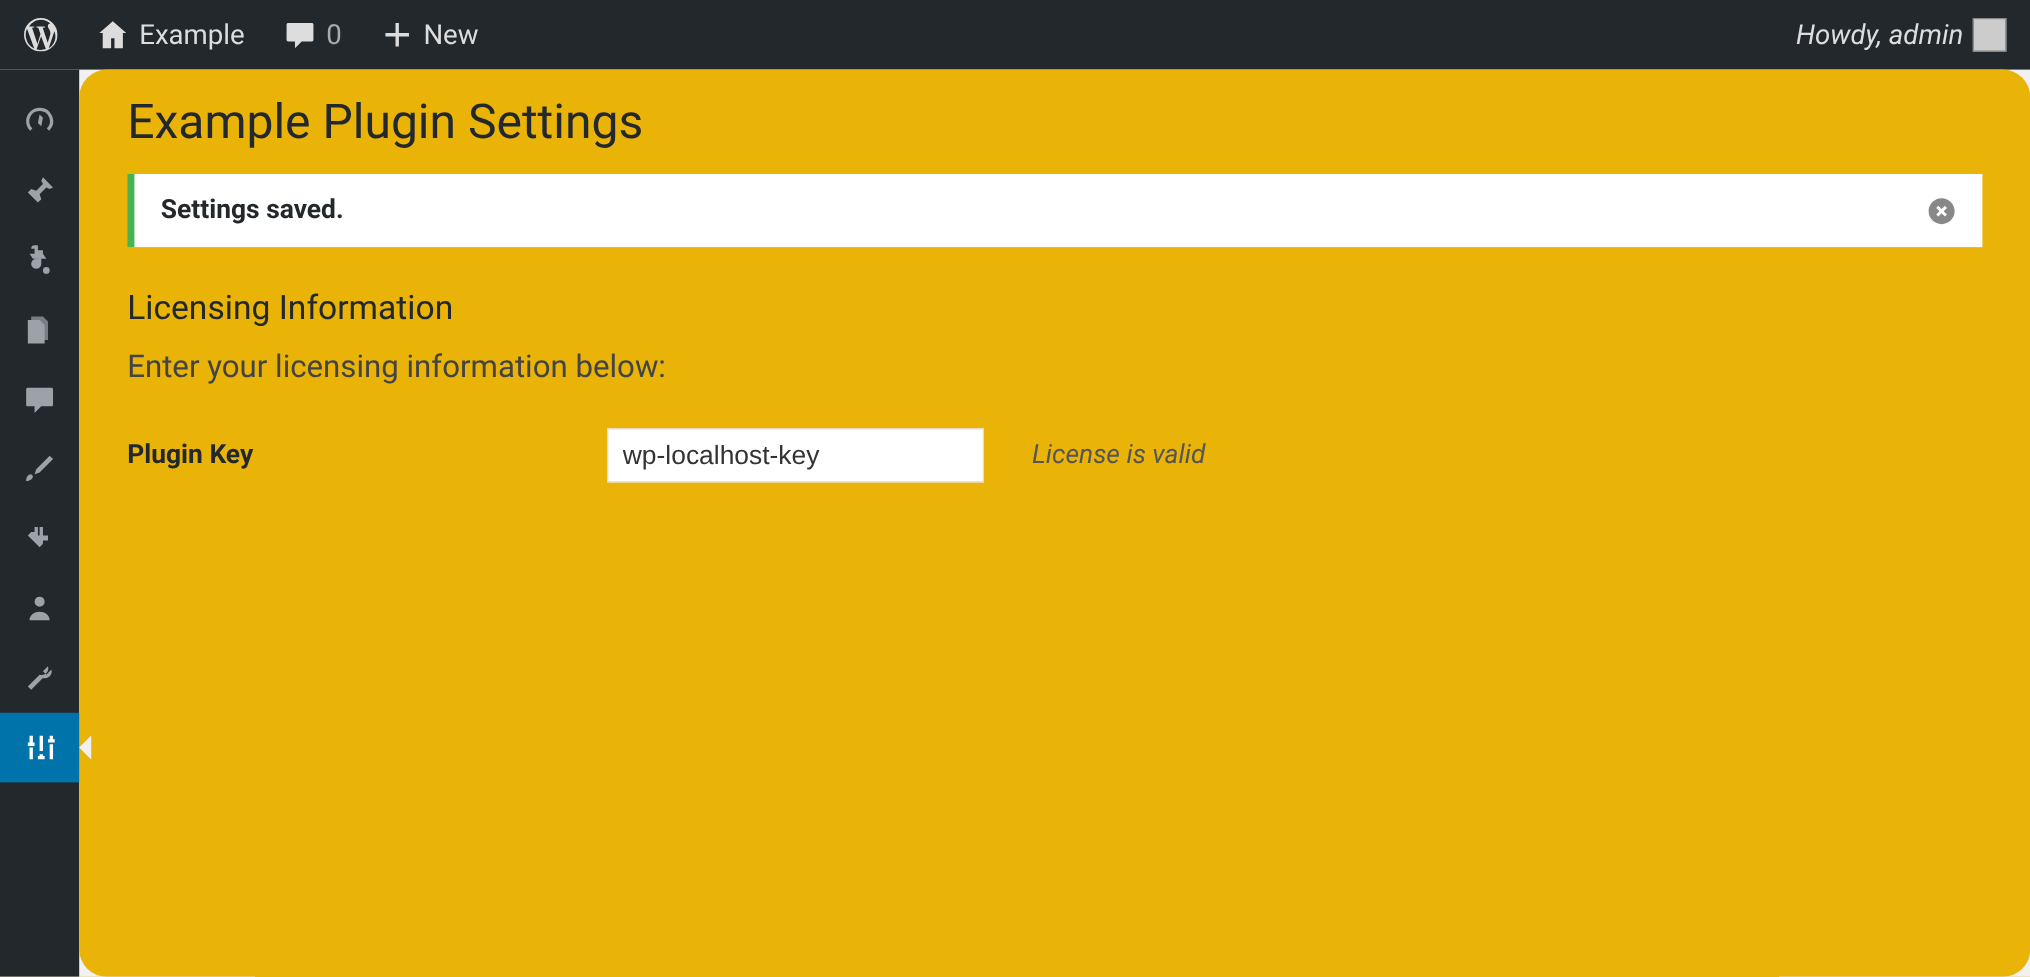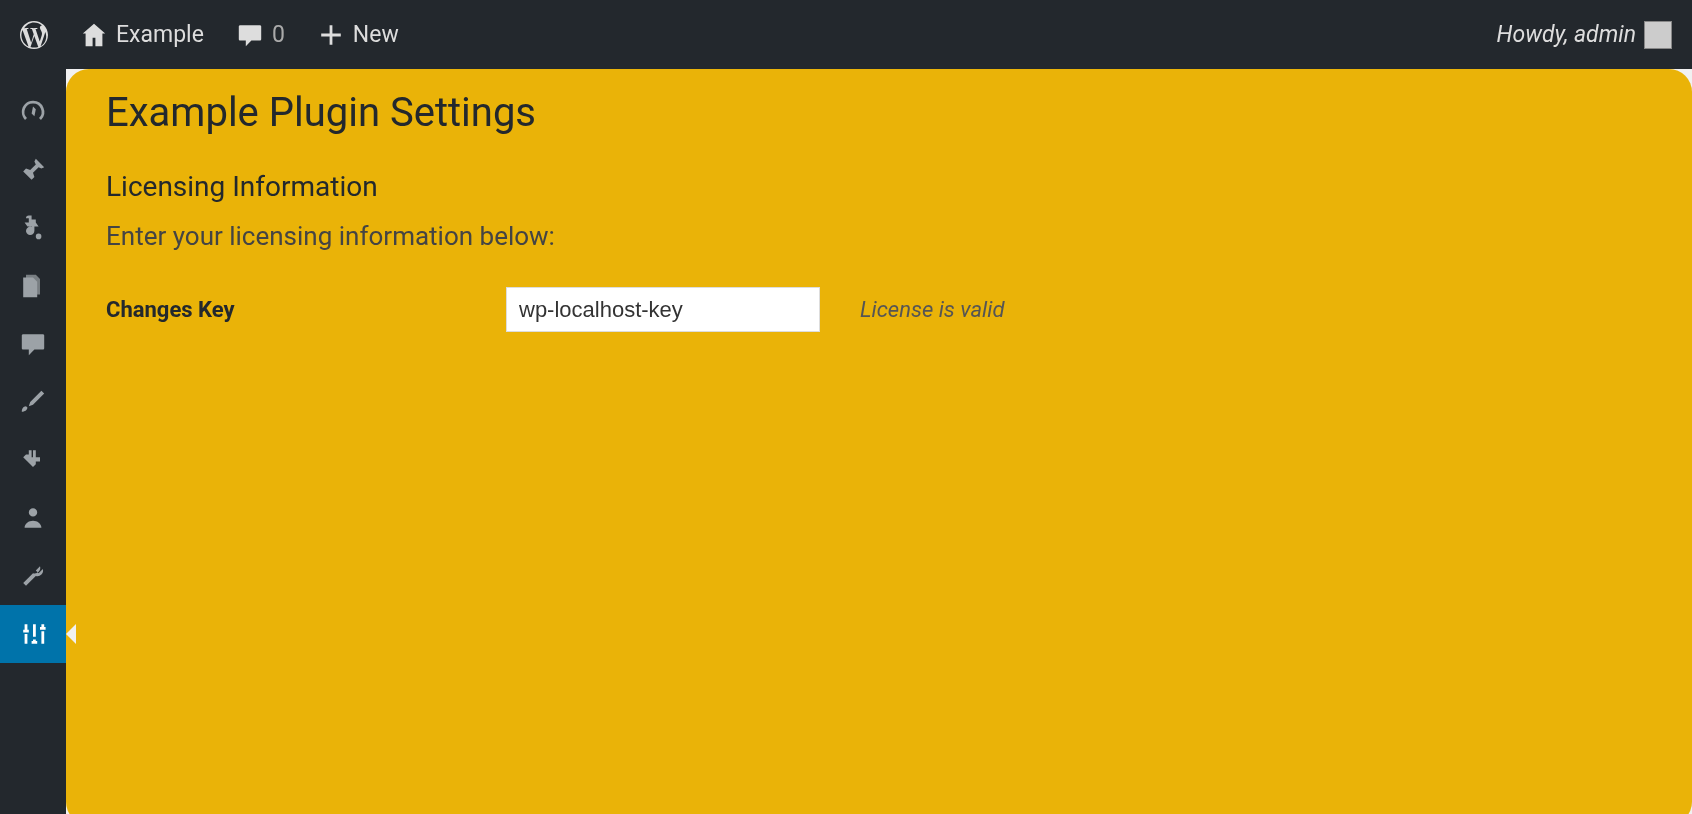--- a/index.html
+++ b/index.html
@@ -6,7 +6,7 @@
     body { font-family: -apple-system, BlinkMacSystemFont, "Segoe UI", Roboto, sans-serif; background: #f1f1f1; }
     
     .admin-bar {
-      height: 69px;
+      height: 58px;
       background: #23282d;
       display: flex;
       align-items: center;

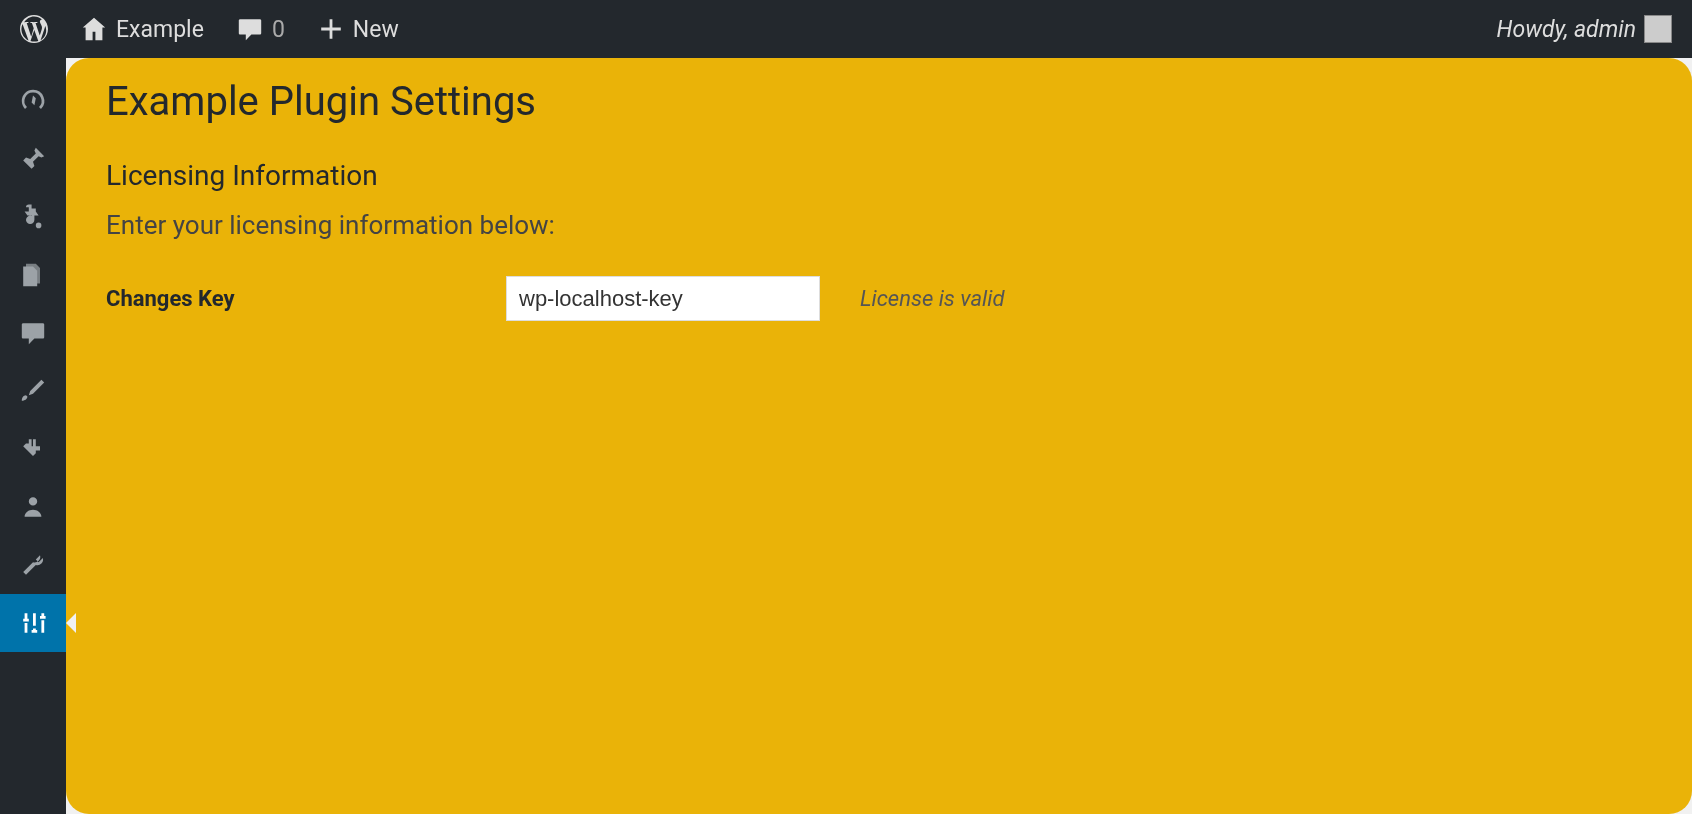--- a/index.html
+++ b/index.html
@@ -207,6 +207,15 @@
   <div class="content">
     <h1>Example Plugin Settings</h1>
 
+    <div class="notice">
+      <p>Settings saved.</p>
+      <span class="dismiss-icon">
+        <svg viewBox="0 0 20 20" fill="currentColor">
+            <circle cx="10" cy="10" r="9"></circle>
+            <path d="M7 7l6 6M13 7l-6 6" stroke="#fff" stroke-width="2"></path>
+          </svg>
+      </span>
+    </div>
 
     <h2>Licensing Information</h2>
     <p class="description">Enter your licensing information below:</p>

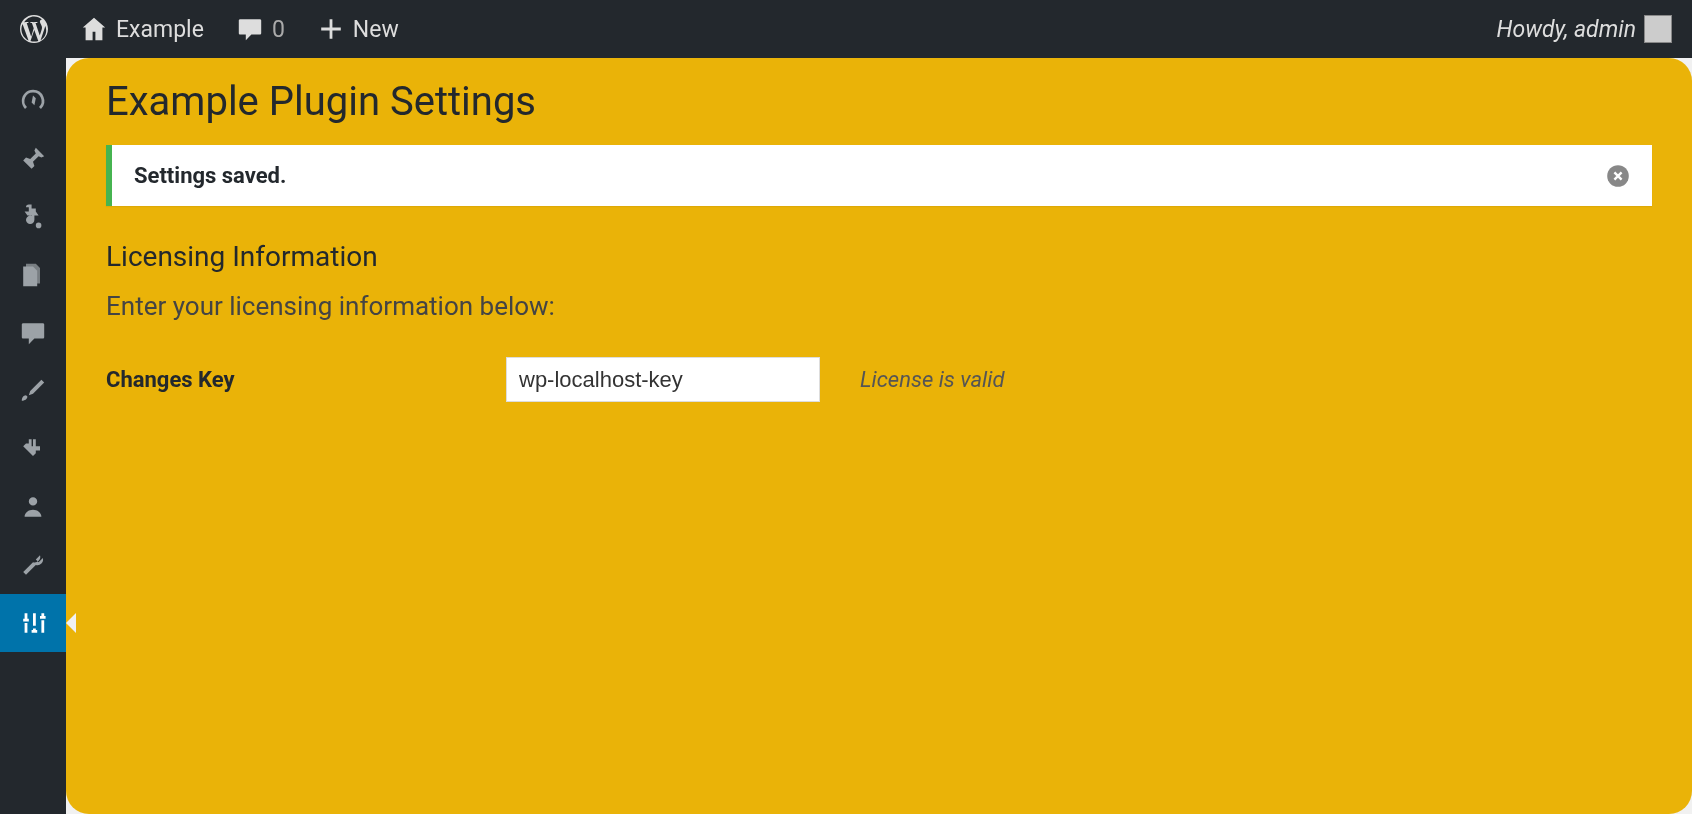--- a/index.html
+++ b/index.html
@@ -222,7 +222,7 @@
 
     <div class="form-table">
       <div class="form-row">
-        <label class="form-label">Changes Key</label>
+        <label class="form-label">Plugin Key</label>
         <input type="text" class="form-input" value="wp-localhost-key" style="">
         <span class="form-hint">License is valid</span>
       </div>

